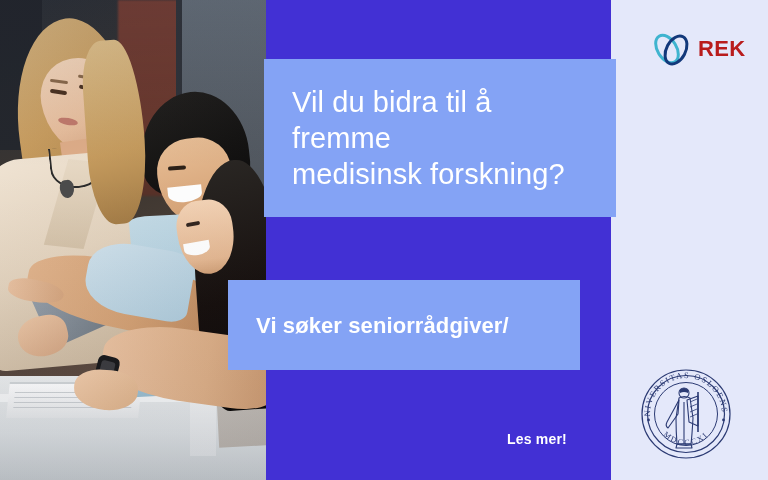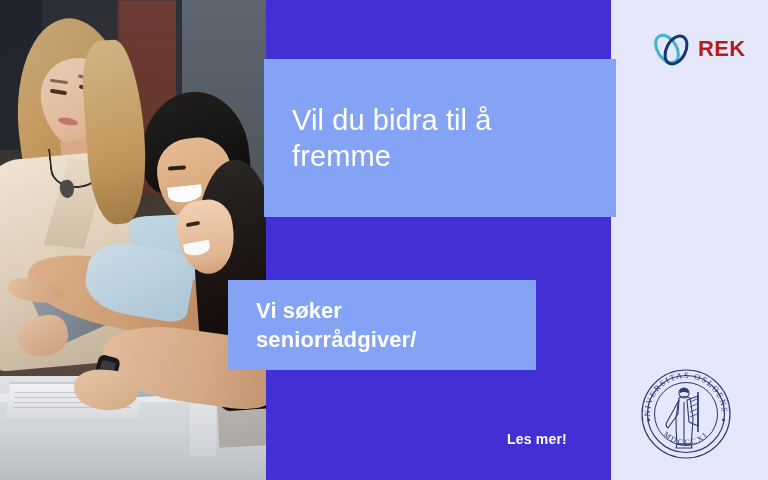--- a/index.html
+++ b/index.html
@@ -418,6 +418,7 @@
 
   <div class="textbox box-headline">
     <div class="headline-text">Vil du bidra til å fremme</div>
+    <div class="headline-text">medisinsk forskning?</div>
   </div>
 
   <div class="textbox box-job">

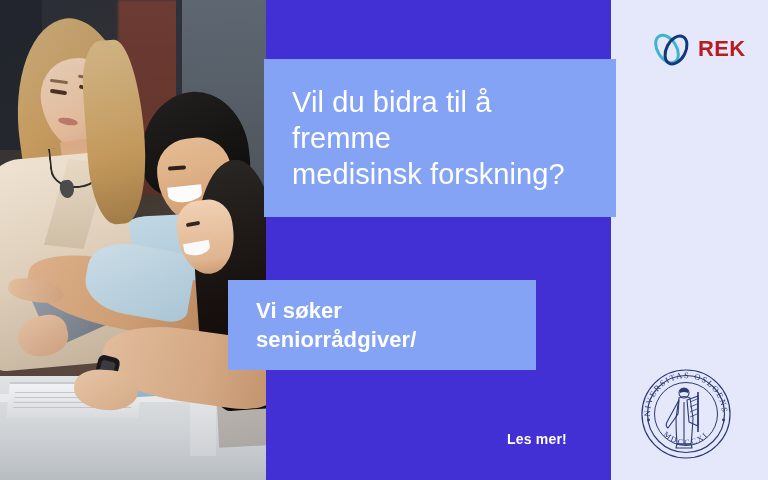--- a/index.html
+++ b/index.html
@@ -301,7 +301,7 @@
     justify-content:center;
   }
   .box-headline { left:228px; top:59px; width:352px; height:158px; padding:0 28px;margin-left:36px; }
-  .box-job      { left:228px; top:280px; width:308px; height:90px;  padding:0 28px; }
+  .box-job      { left:228px; top:280px; width:352px; height:90px;  padding:0 28px; }
 
   .headline-text {
     color:#ffffff;

